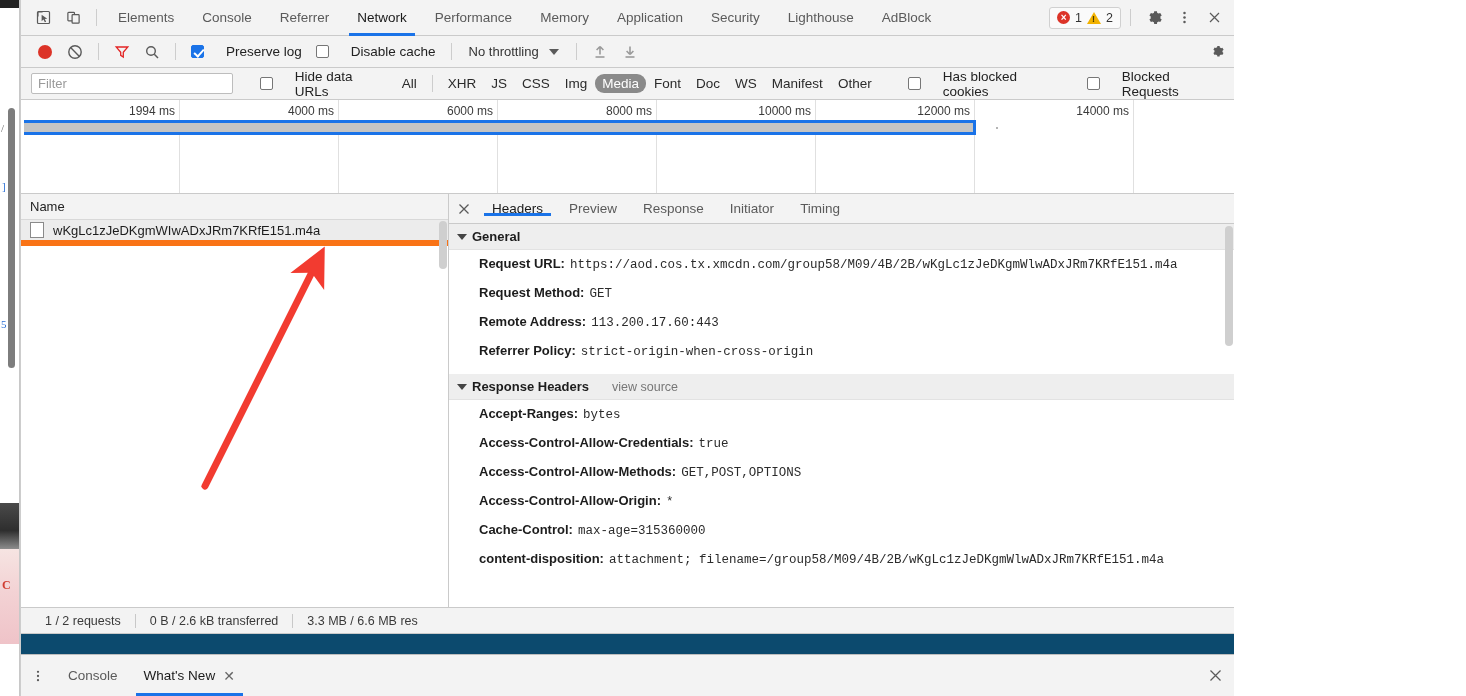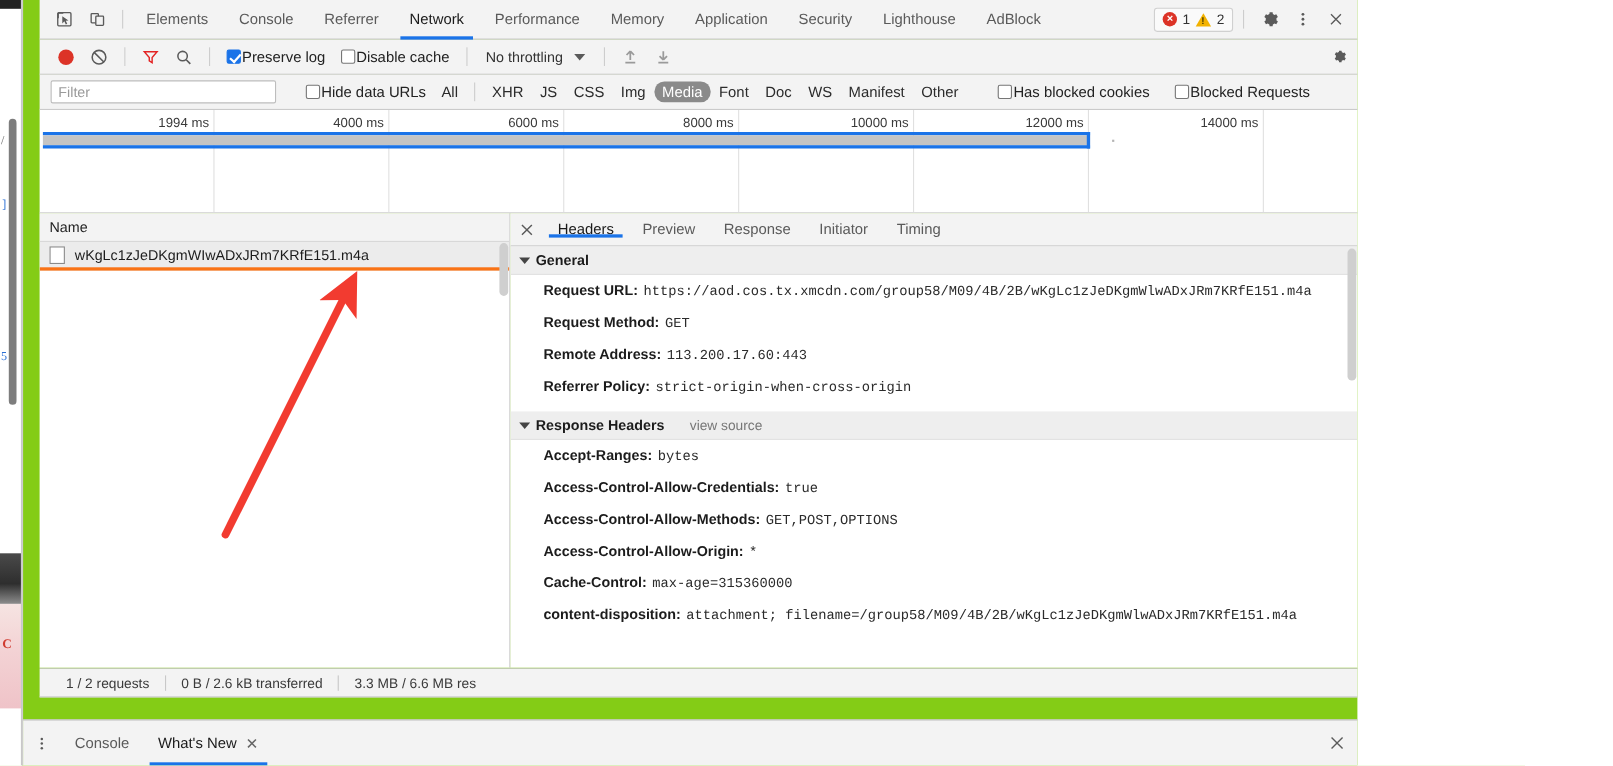--- a/index.html
+++ b/index.html
@@ -61,9 +61,8 @@
   .devtools {
     position: absolute; left: 20px; top: 0;
     width: 1214px; height: 696px;
-    background: #84cc16;
+    background: #0c4a6e;
     border-left: 1px solid #cdcdcd;
-    padding-left: 15px;
   }
 
   

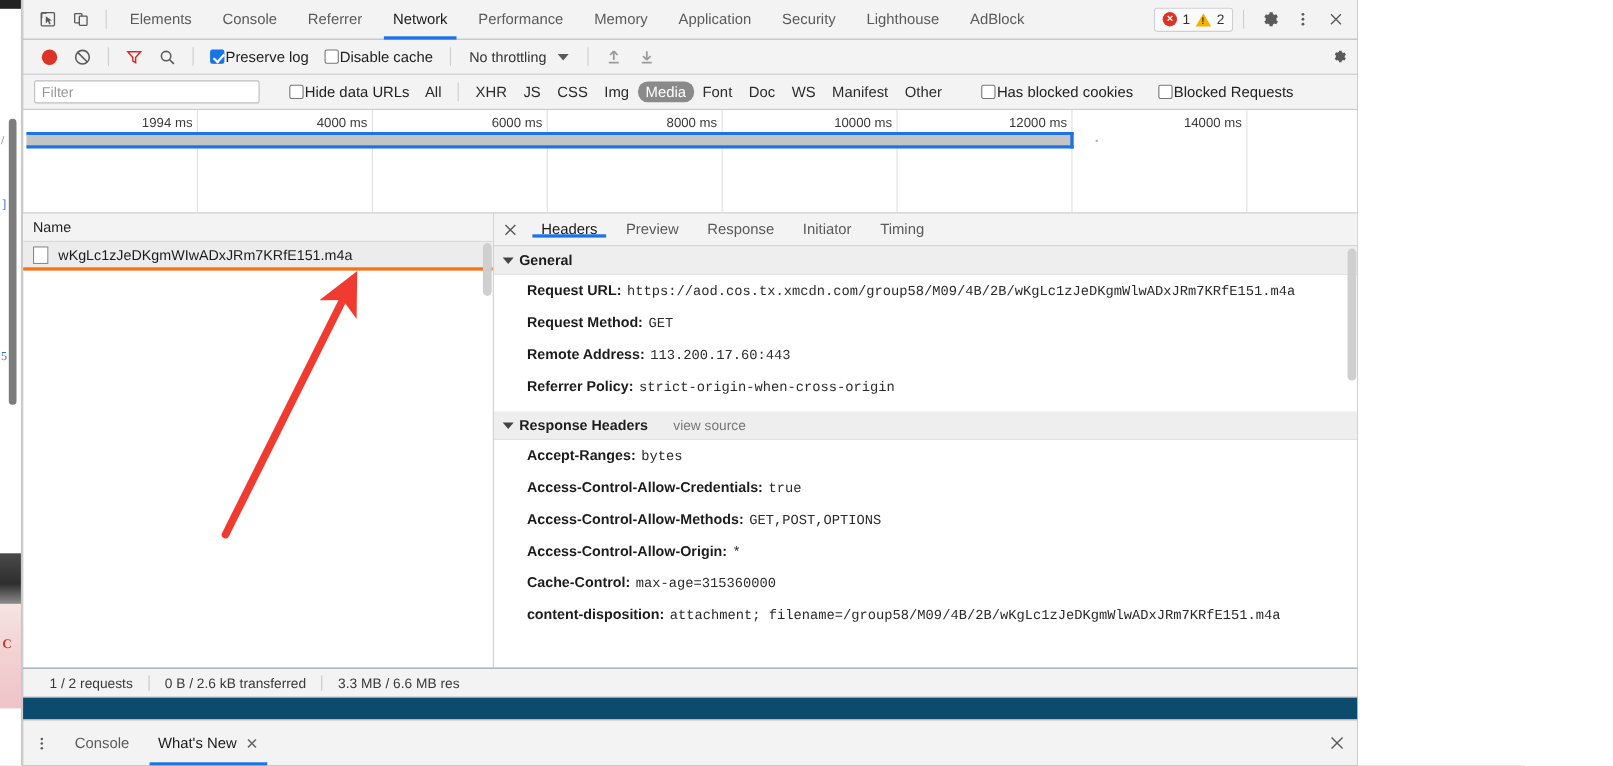--- a/index.html
+++ b/index.html
@@ -154,7 +154,7 @@
     border-top: 6px solid #5a5a5a;
   }
   .chk-wrap {
-    display: flex; align-items: center; gap: 1px;
+    display: flex; align-items: center; gap: 22px;
     font-size: 13.5px; color: #222; cursor: pointer;
     padding: 0 6px; height: 24px;
   }

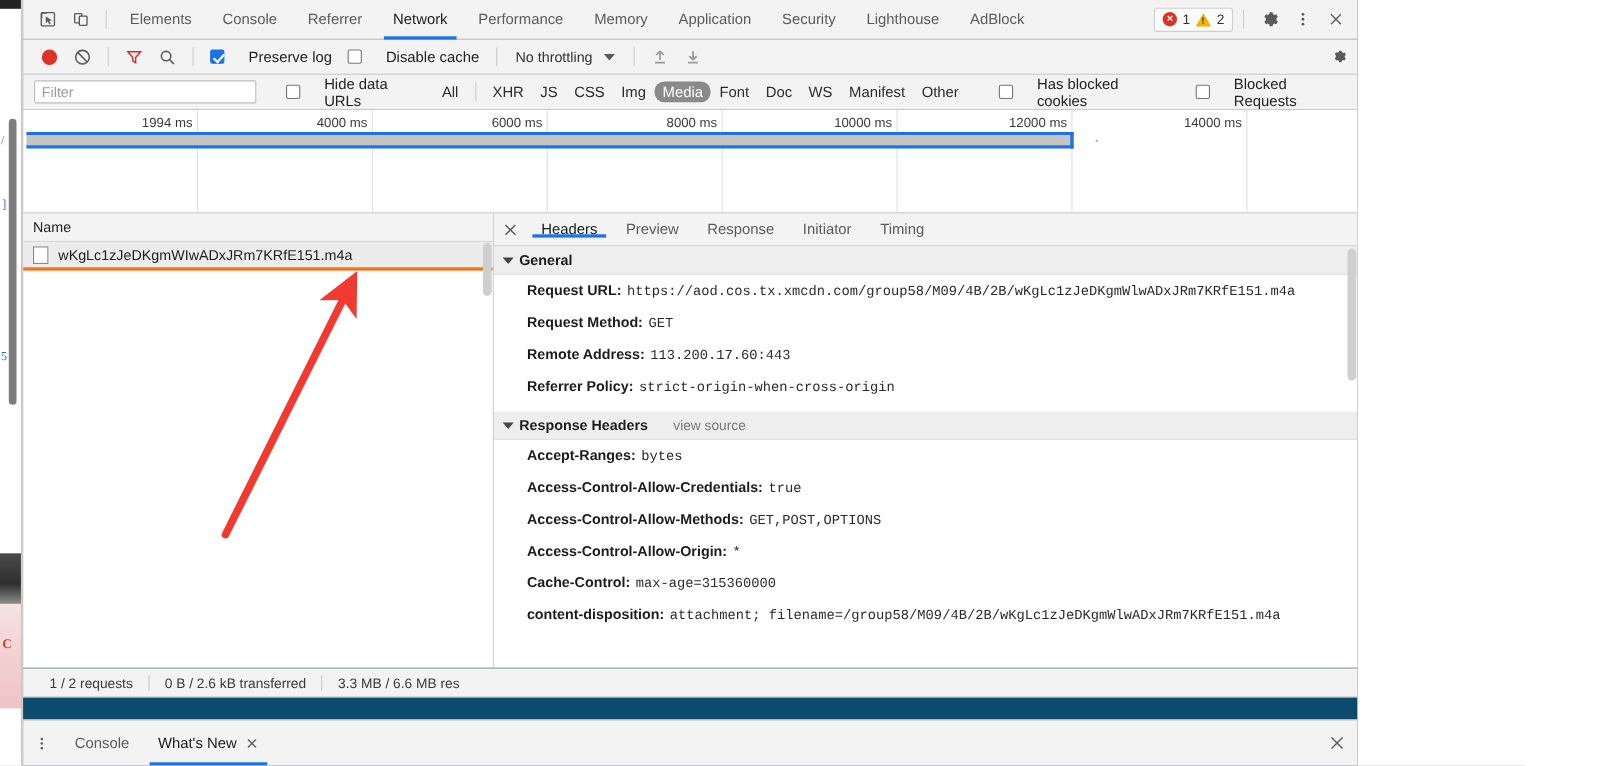--- a/index.html
+++ b/index.html
@@ -267,7 +267,7 @@
     gap: 9px;
     padding-left: 9px;
     background: #ececec;
-    border-bottom: 3px solid #f97316;
+    border-bottom: 6px solid #f97316;
     font-size: 13px; color: #1c1c1c;
     cursor: pointer;
   }

